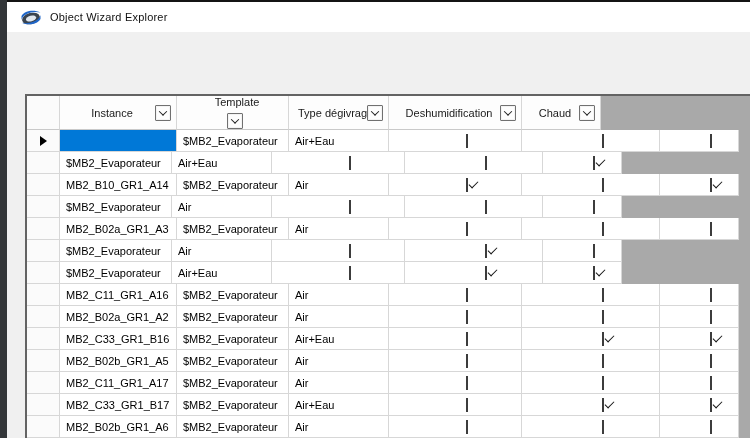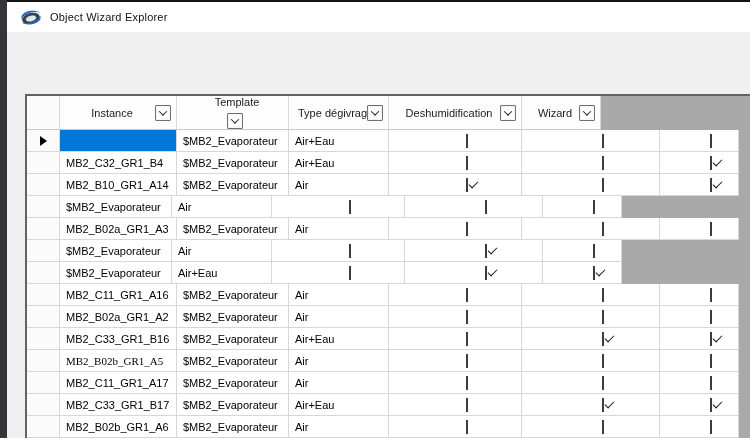--- a/index.html
+++ b/index.html
@@ -93,7 +93,7 @@
           </span>
         </div>
         <div class="cell hdr" style="width: 79px;">
-          <span class="hdr-label">Wizard</span>
+          <span class="hdr-label">Chaud</span>
           <span class="dd-btn">
             <span class="chev"></span>
           </span>

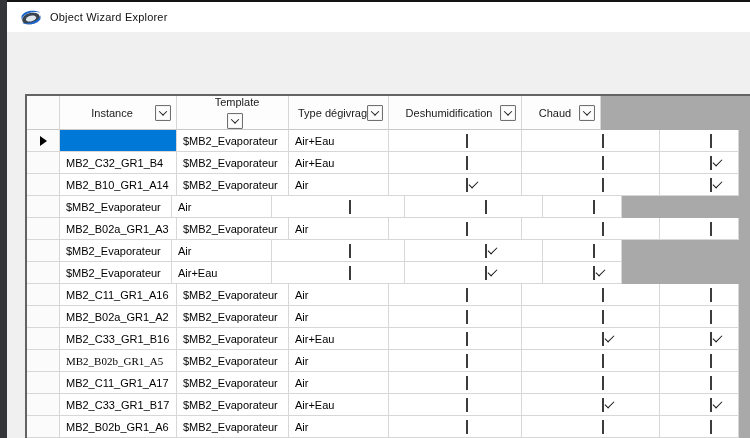--- a/index.html
+++ b/index.html
@@ -118,7 +118,6 @@
       </div>
       <div class="grid-row">
         <div class="cell rowhdr" style="width: 33px;"></div>
-        <div class="cell text" style="width: 117px;">MB2_C32_GR1_B4</div>
         <div class="cell text" style="width: 112px;">$MB2_Evaporateur</div>
         <div class="cell text" style="width: 100px;">Air+Eau</div>
         <div class="cell check" style="width: 133px;">

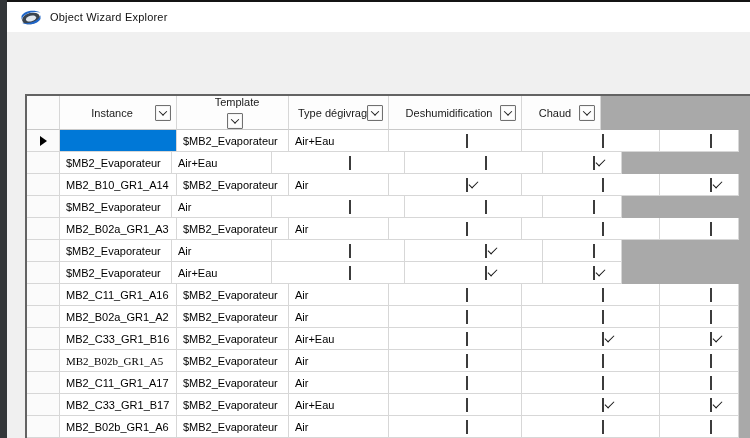--- a/index.html
+++ b/index.html
@@ -249,7 +249,7 @@
       </div>
       <div class="grid-row">
         <div class="cell rowhdr" style="width: 33px;"></div>
-        <div class="cell text" style="width: 117px; font-family: Liberation Serif, serif;">MB2_B02b_GR1_A5</div>
+        <div class="cell text" style="width: 117px;">MB2_B02b_GR1_A5</div>
         <div class="cell text" style="width: 112px;">$MB2_Evaporateur</div>
         <div class="cell text" style="width: 100px;">Air</div>
         <div class="cell check" style="width: 133px;">

